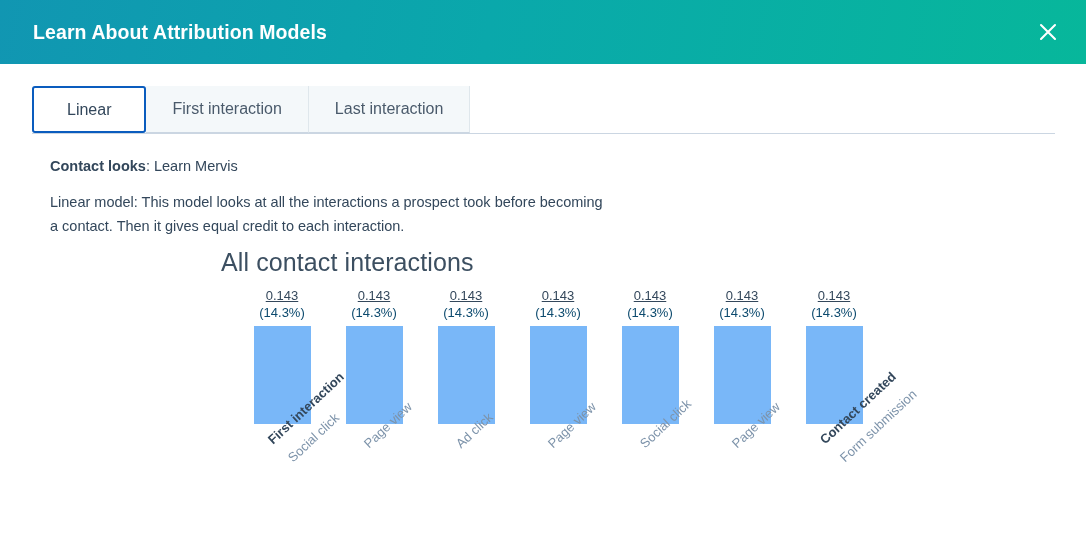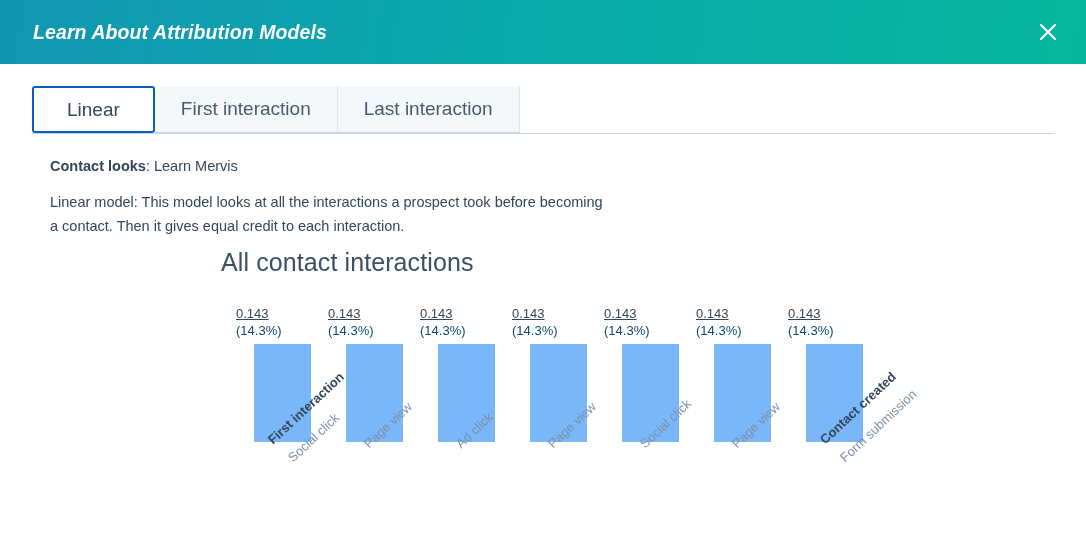--- a/index.html
+++ b/index.html
@@ -17,7 +17,7 @@
     position: relative;
     height: 64px;
     background: linear-gradient(100deg, #1196b2 0%, #0aa8ab 45%, #07b79b 100%);
-    display: flex; align-items: center; font-style: italic;
+    display: flex; align-items: center;
   }
   .modal-title {
     margin-left: 33px;

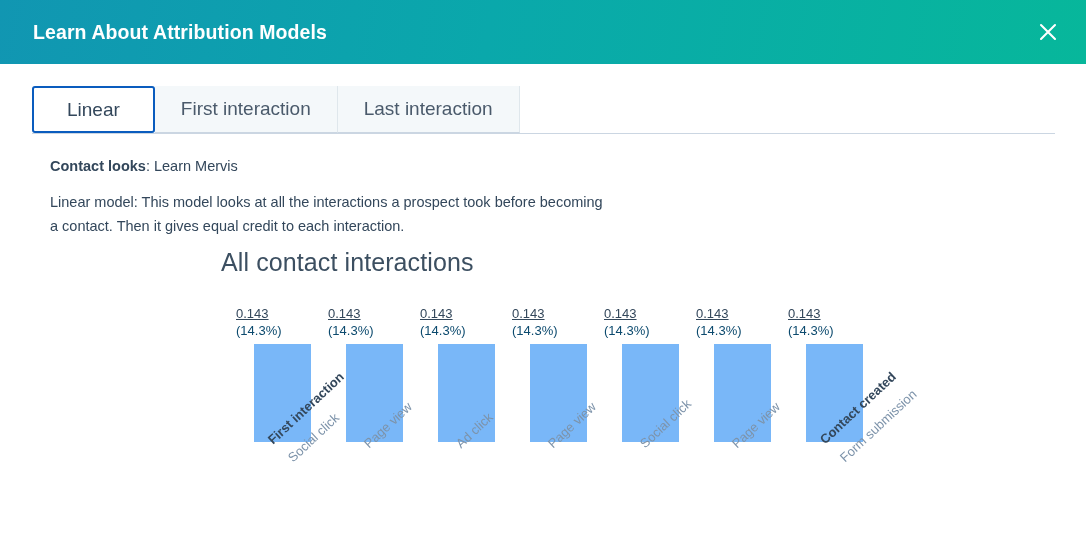--- a/index.html
+++ b/index.html
@@ -46,7 +46,7 @@
     height: 47px;
     display: flex; align-items: center; justify-content: center;
     padding: 0 26px;
-    font-size: 19px;
+    font-size: 16px;
     color: #4a5a6b;
     background: #f4f8fa;
     border-right: 1px solid #dfe7ec;

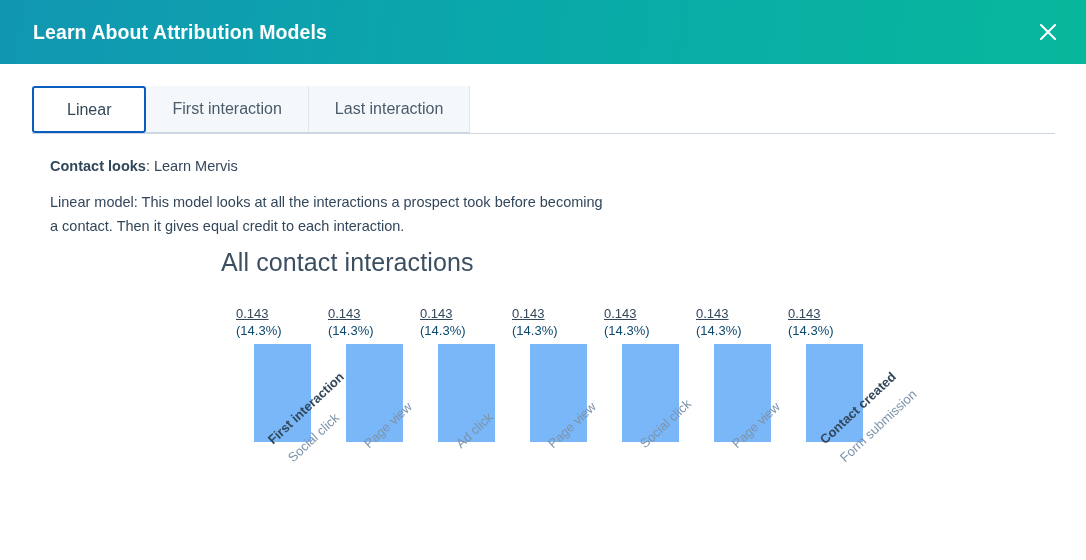--- a/index.html
+++ b/index.html
@@ -106,8 +106,9 @@
   }
   .bar-col {
     position: absolute;
-    bottom: 107px;
+    bottom: 125px;
     width: 92px;
+    text-align: center;
   }
   .dl-value {
     font-size: 13px;

